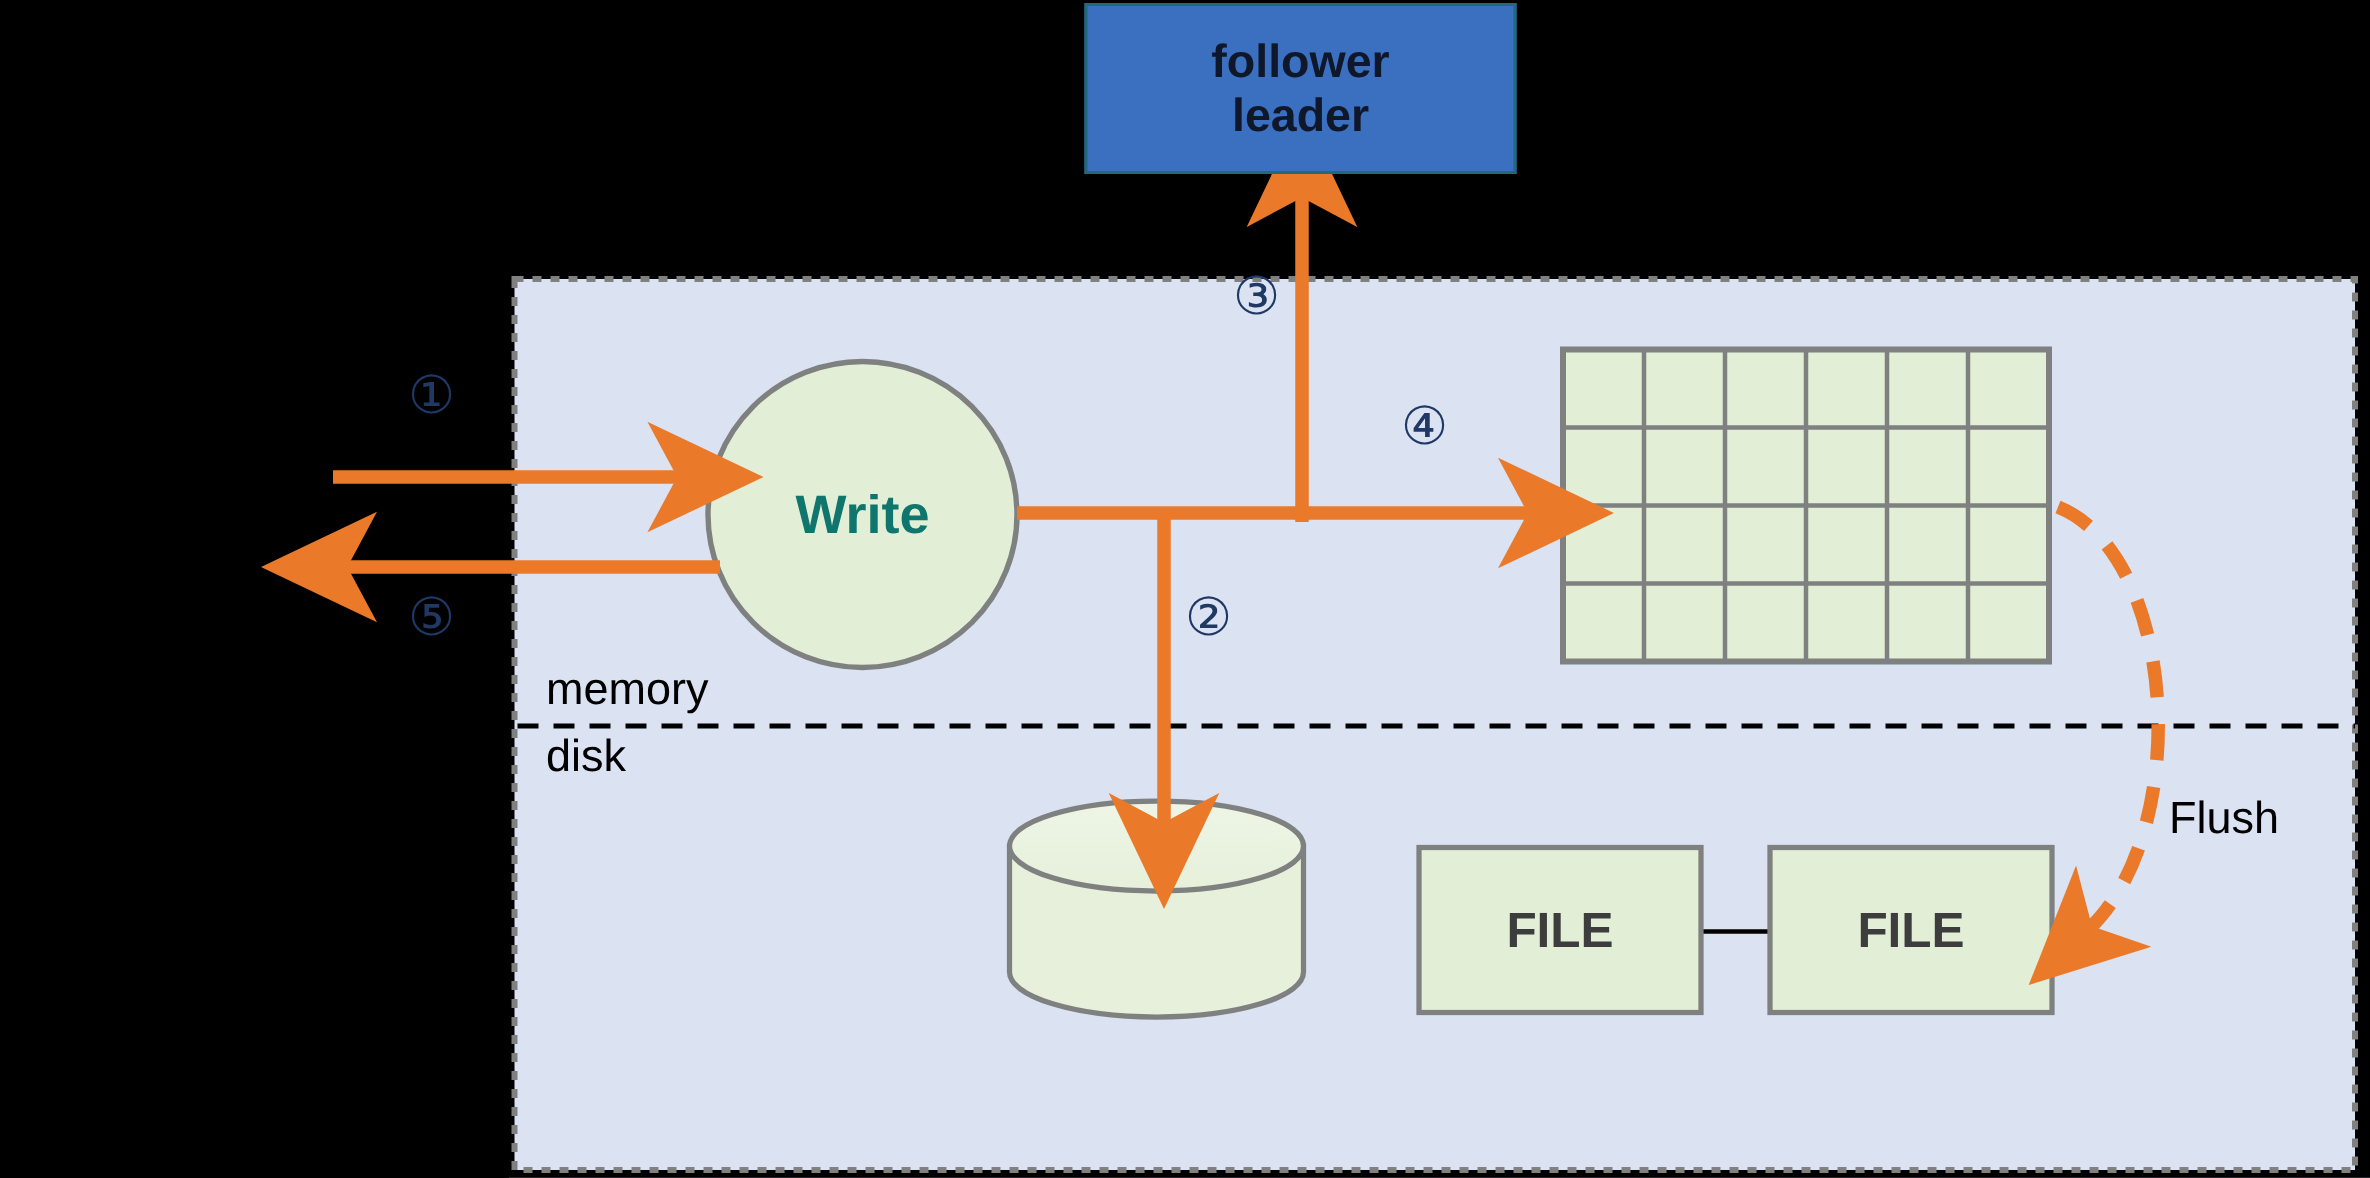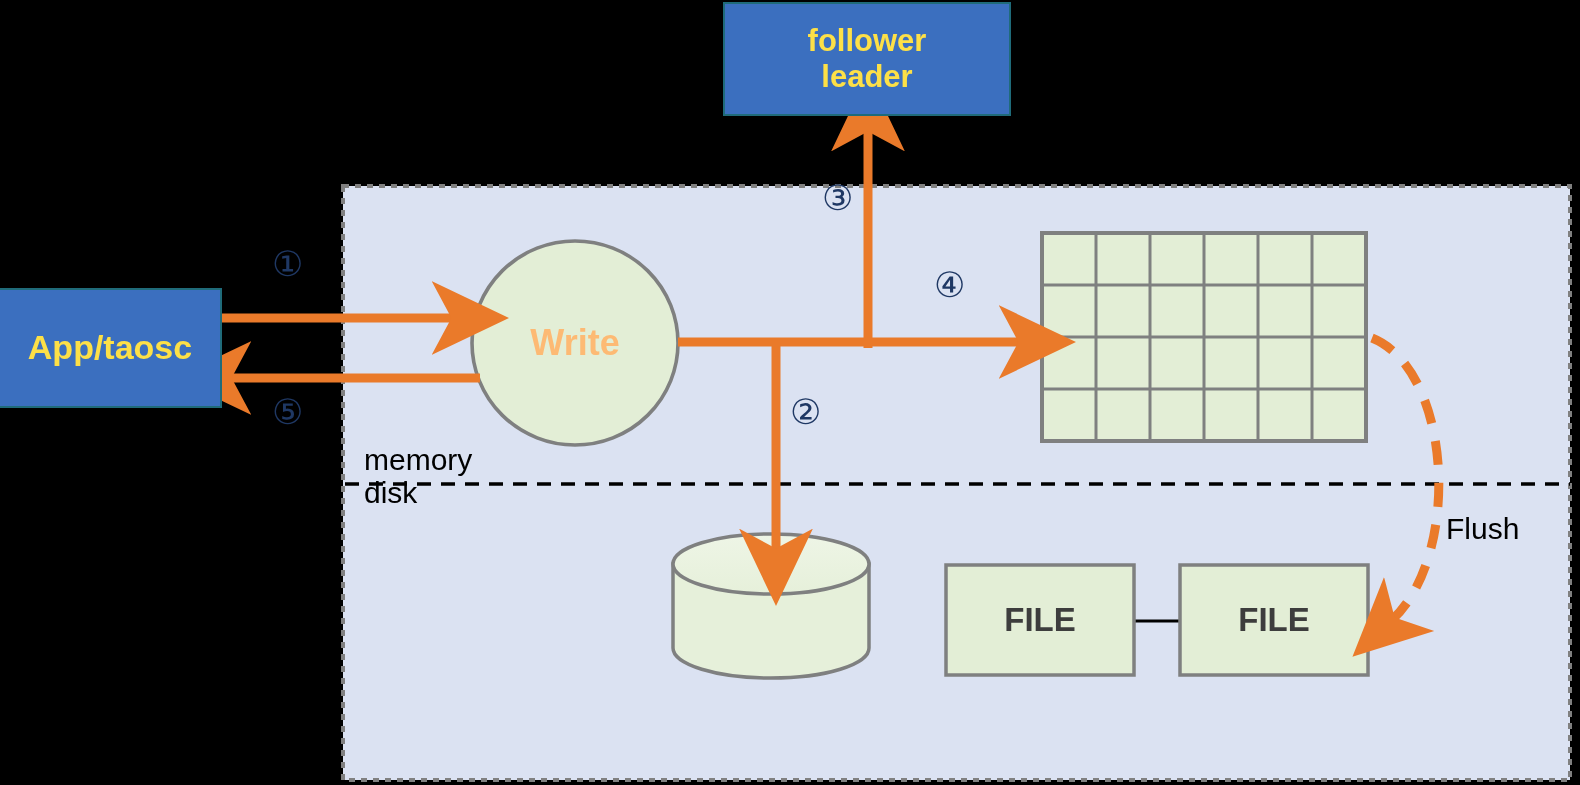--- a/index.html
+++ b/index.html
@@ -45,7 +45,7 @@
     background: #3b6fbf;
     border: 2px solid #1f6b7a;
     box-sizing: border-box;
-    color: #fde047;
+    color: #0f172a;
     font-weight: bold;
     display: flex;
     align-items: center;

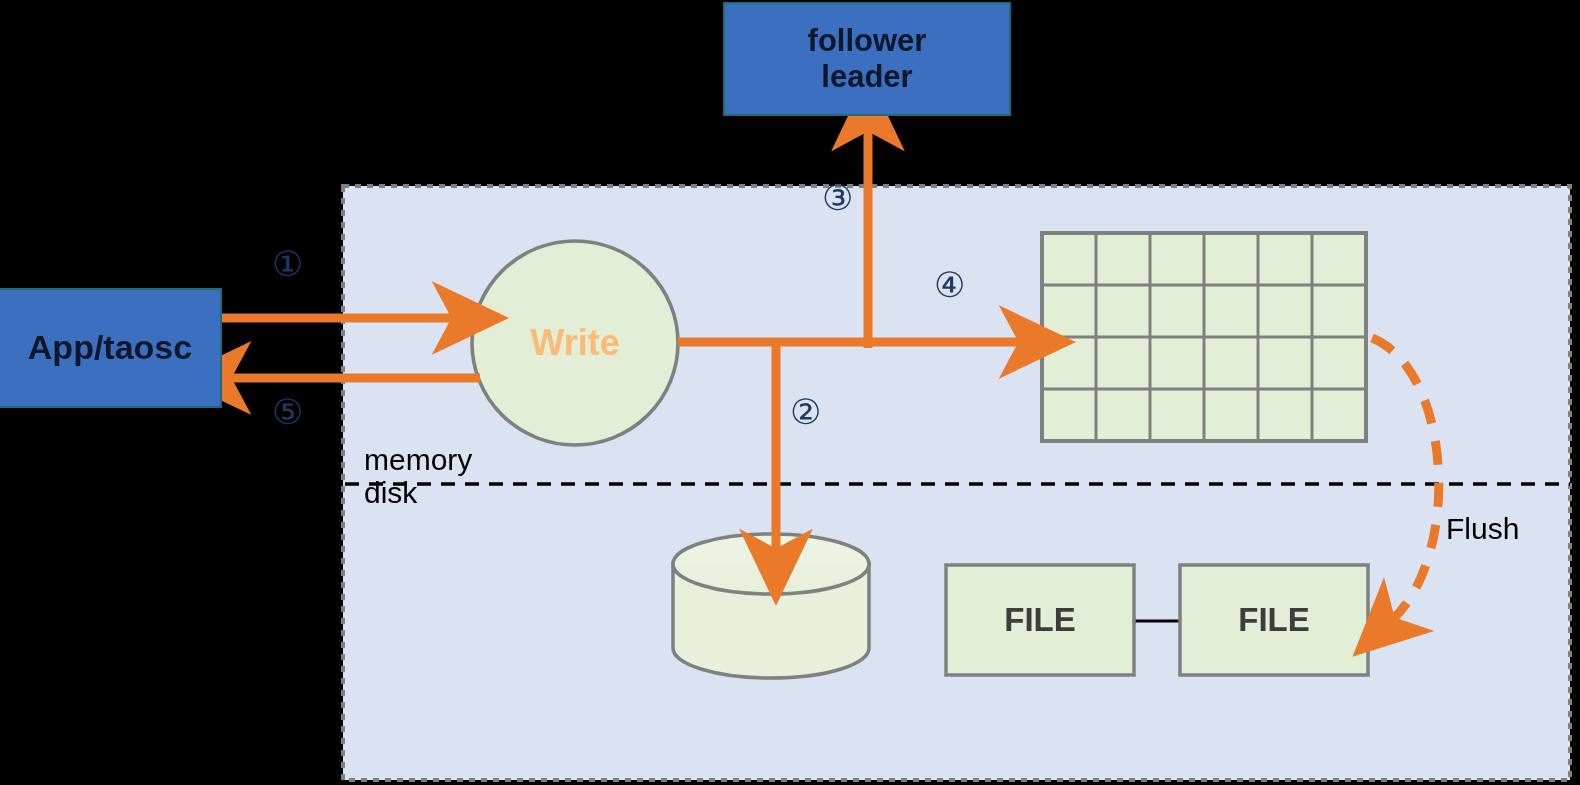--- a/index.html
+++ b/index.html
@@ -139,9 +139,6 @@
 
   <div class="html-layer">
 
-    <div class="node-blue" id="app-taosc">
-      <span>App/taosc</span>
-    </div>
 
     <div class="node-blue" id="follower-vnode">
       <div>

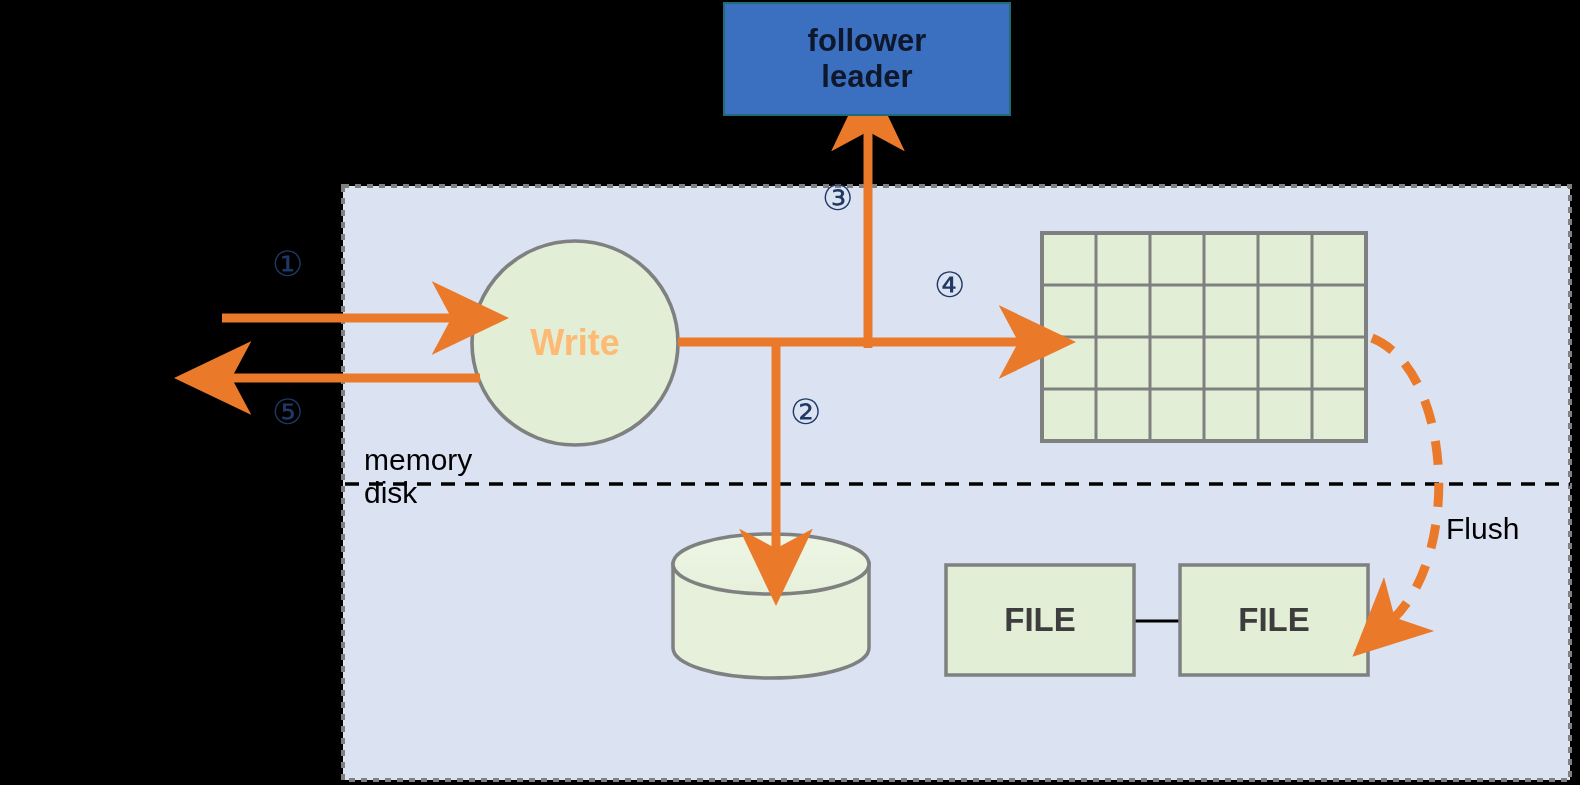--- a/index.html
+++ b/index.html
@@ -148,7 +148,7 @@
     </div>
 
     <div class="lbl" style="left:495px; top:322px; width:160px; text-align:center;
-                            font-size:36px; font-weight:bold; color:#fdba74;">Write</div>
+                            font-size:36px; font-weight:bold; color:#0f766e;">Write</div>
 
     <div class="lbl" style="left:946px; top:601px; width:188px; text-align:center;
                             font-size:33px; font-weight:bold; color:#3d3d3d;">FILE</div>

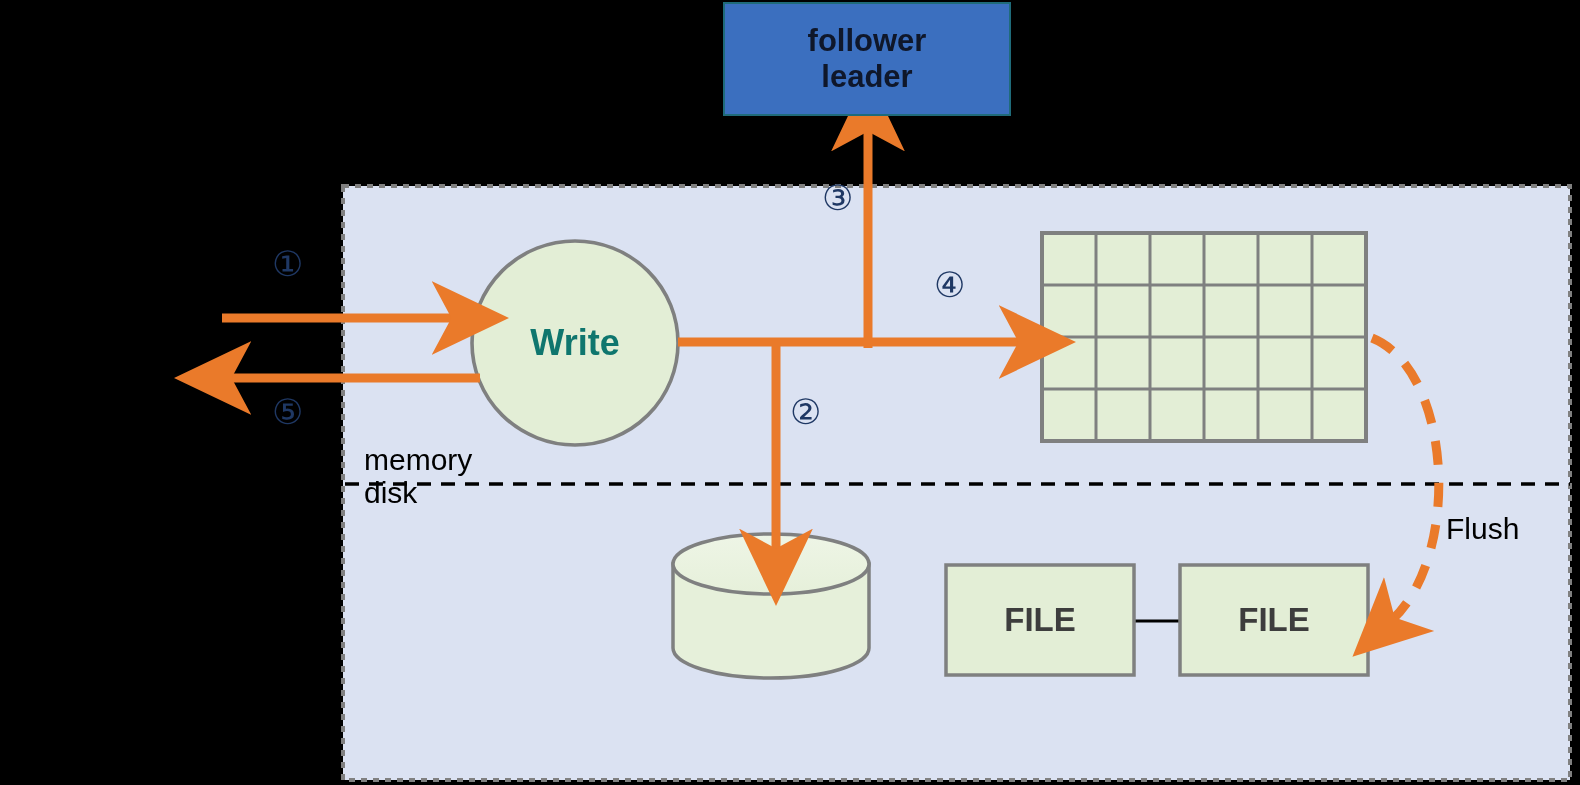--- a/index.html
+++ b/index.html
@@ -157,7 +157,7 @@
 
 
     <div class="lbl plain-text" style="left:364px; top:443px;">memory</div>
-    <div class="lbl plain-text" style="left:364px; top:476px;text-align:center;">disk</div>
+    <div class="lbl plain-text" style="left:364px; top:488px;text-align:center;">disk</div>
 
     <div class="lbl plain-text" style="left:1446px; top:512px;">Flush</div>
 

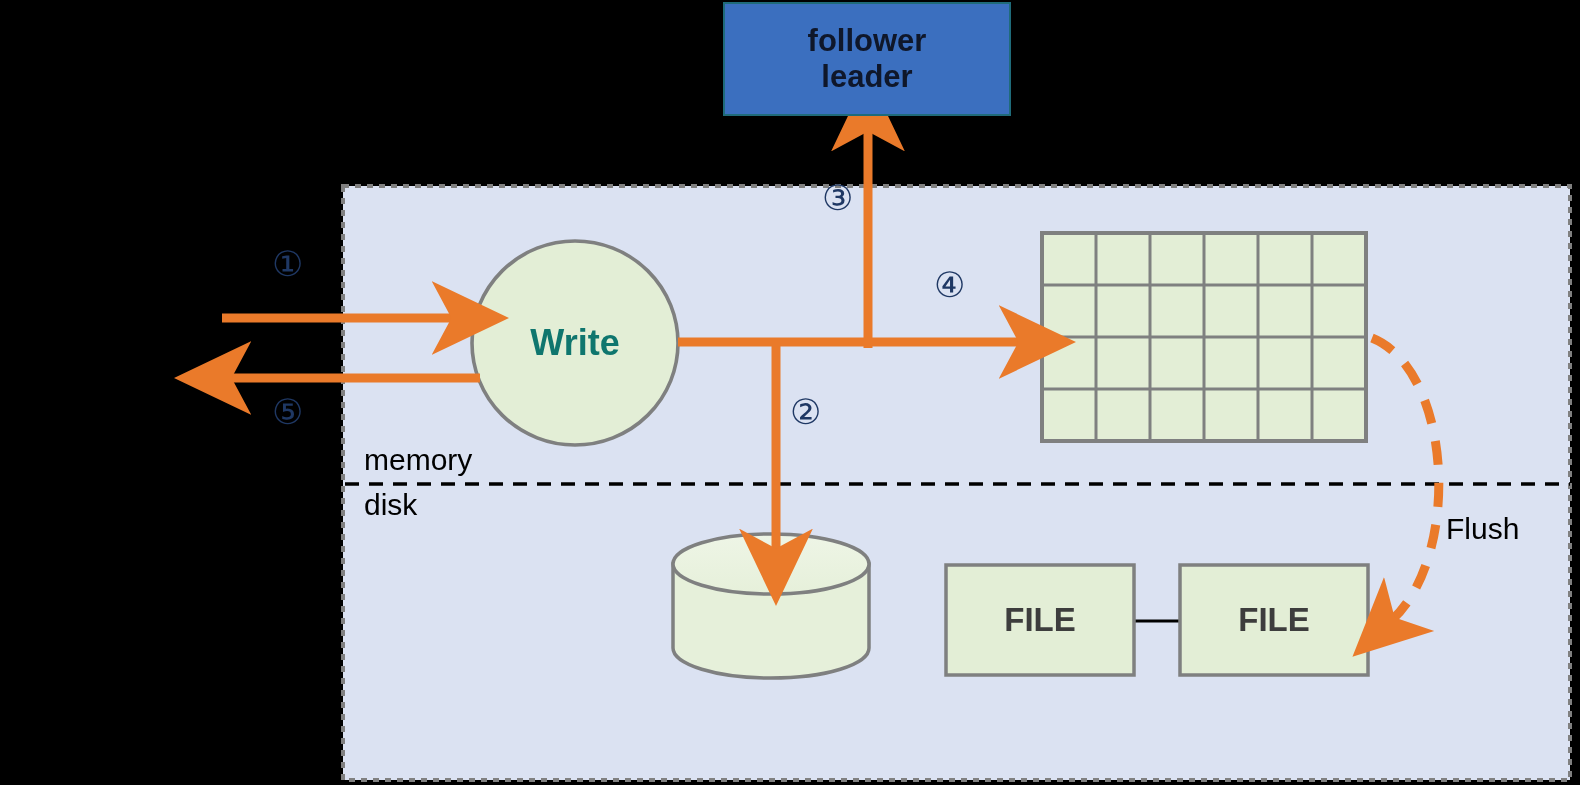--- a/index.html
+++ b/index.html
@@ -159,7 +159,7 @@
     <div class="lbl plain-text" style="left:364px; top:443px;">memory</div>
     <div class="lbl plain-text" style="left:364px; top:488px;text-align:center;">disk</div>
 
-    <div class="lbl plain-text" style="left:1446px; top:512px;">Flush</div>
+    <div class="lbl plain-text" style="left:1446px; top:529px;">Flush</div>
 
 
     <div class="lbl circ-num" style="left:272px; top:246px;">①</div>

